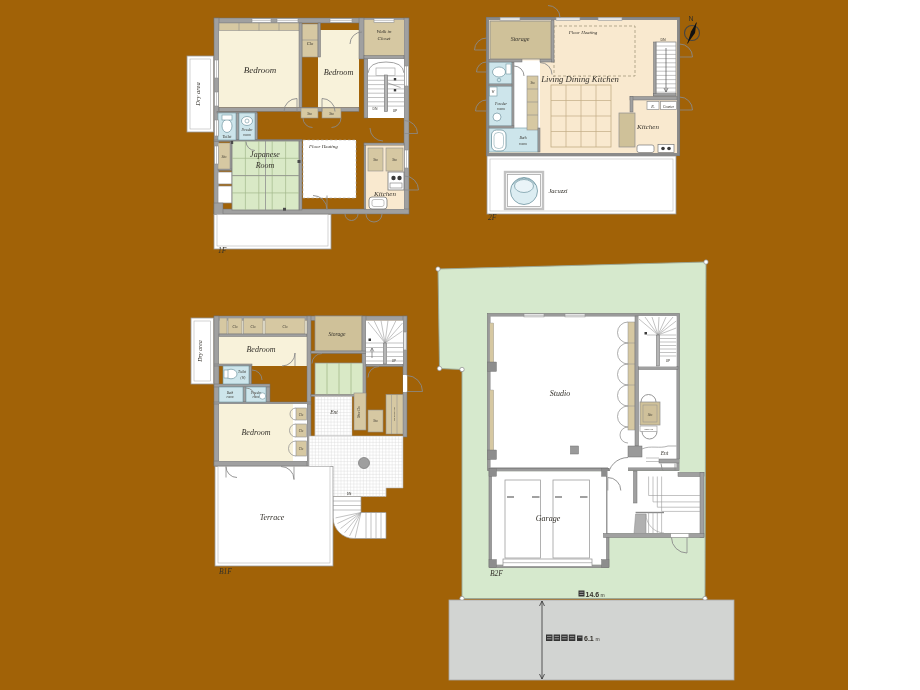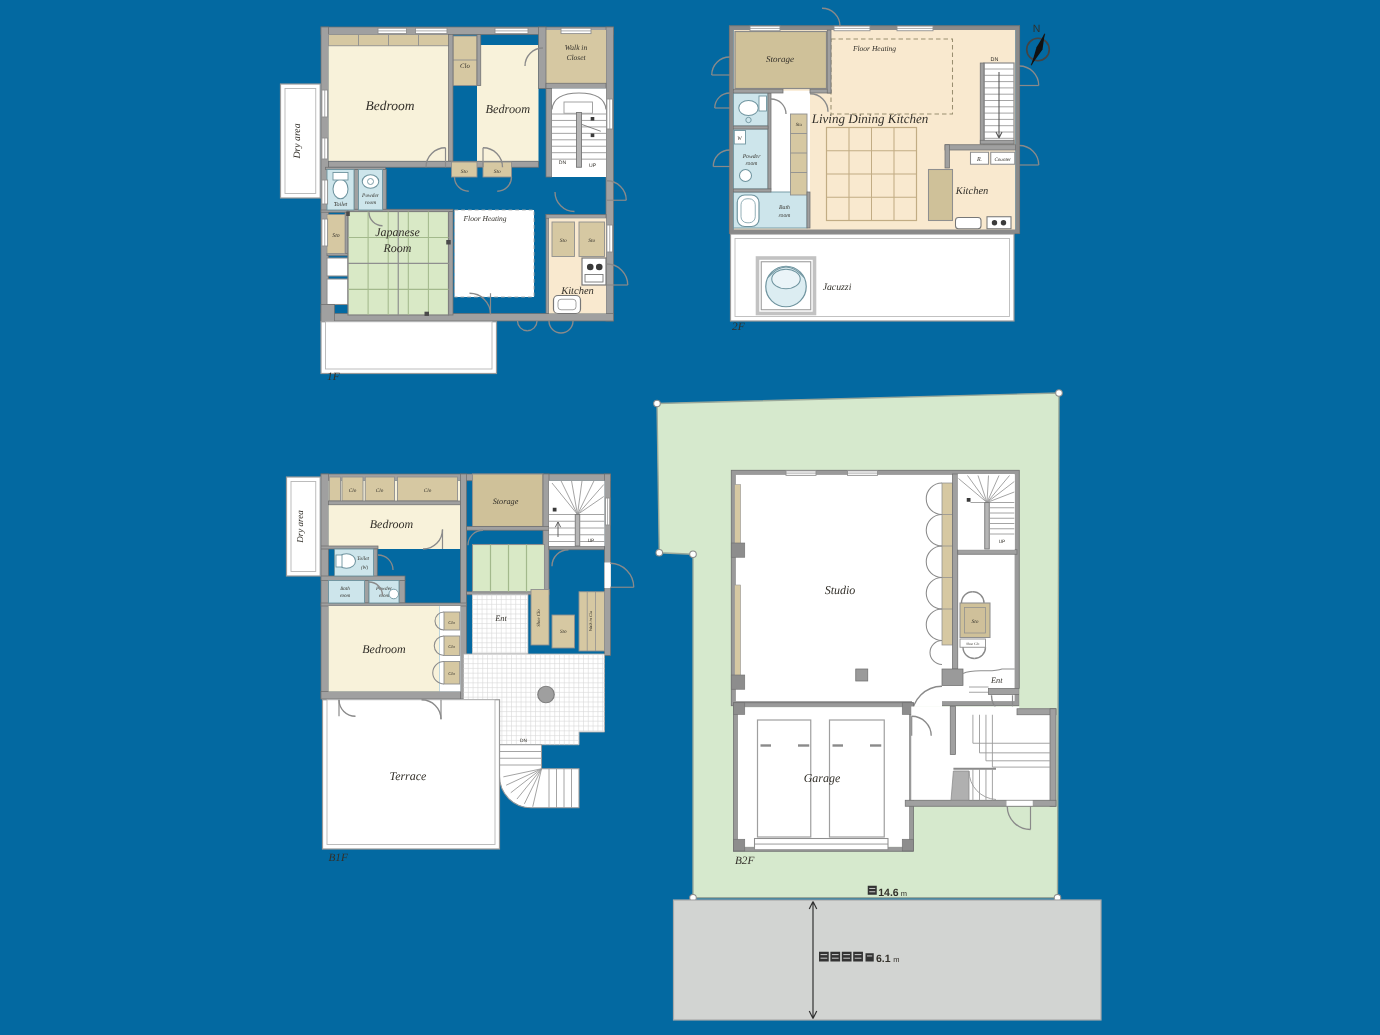--- a/index.html
+++ b/index.html
@@ -3,7 +3,7 @@
 <meta charset="utf-8">
 <style>
 html,body{margin:0;padding:0;background:#ffffff;}
-#page{position:relative;width:920px;height:690px;background:#0369a1;overflow:hidden;}
+#page{position:relative;width:848px;height:690px;background:#a16207;overflow:hidden;}
 svg{display:block;}
 </style>
 </head>

